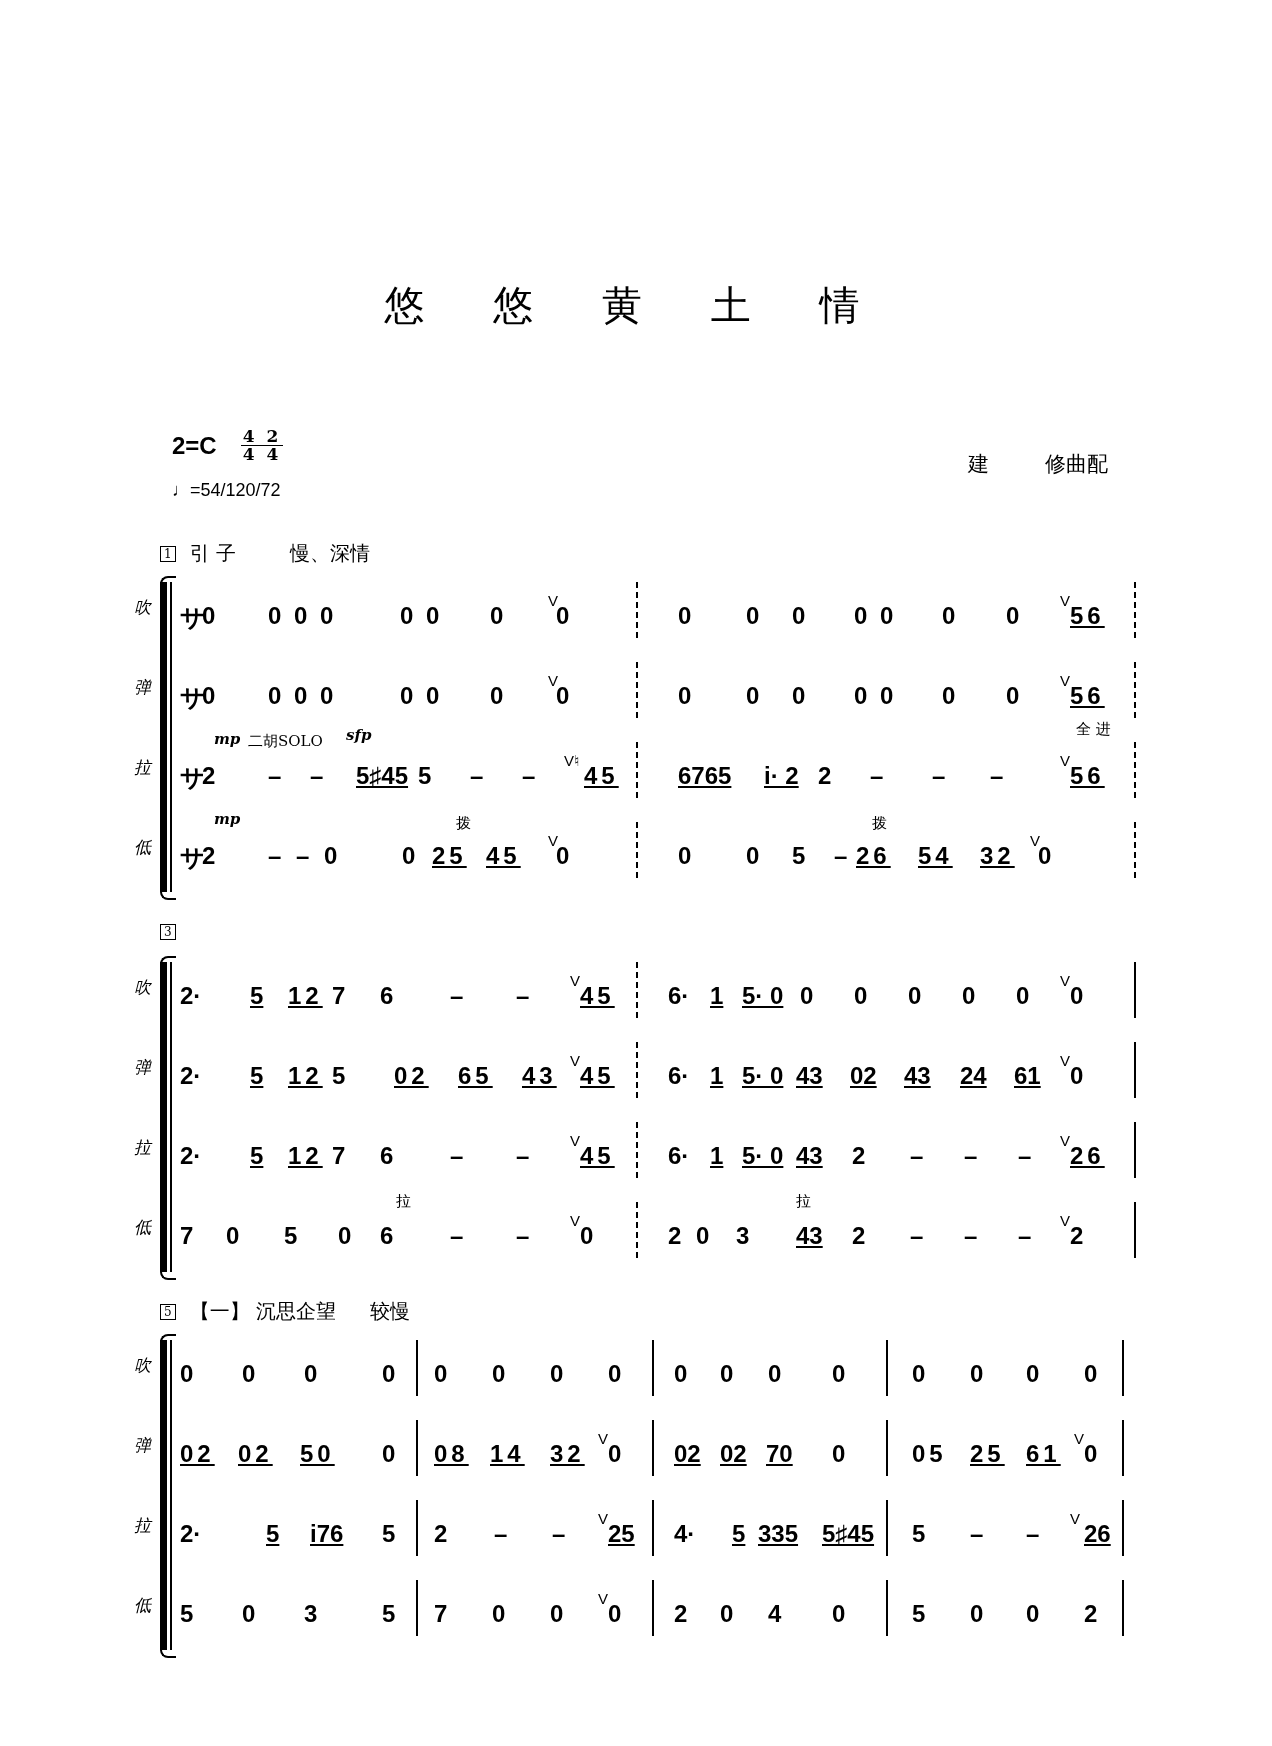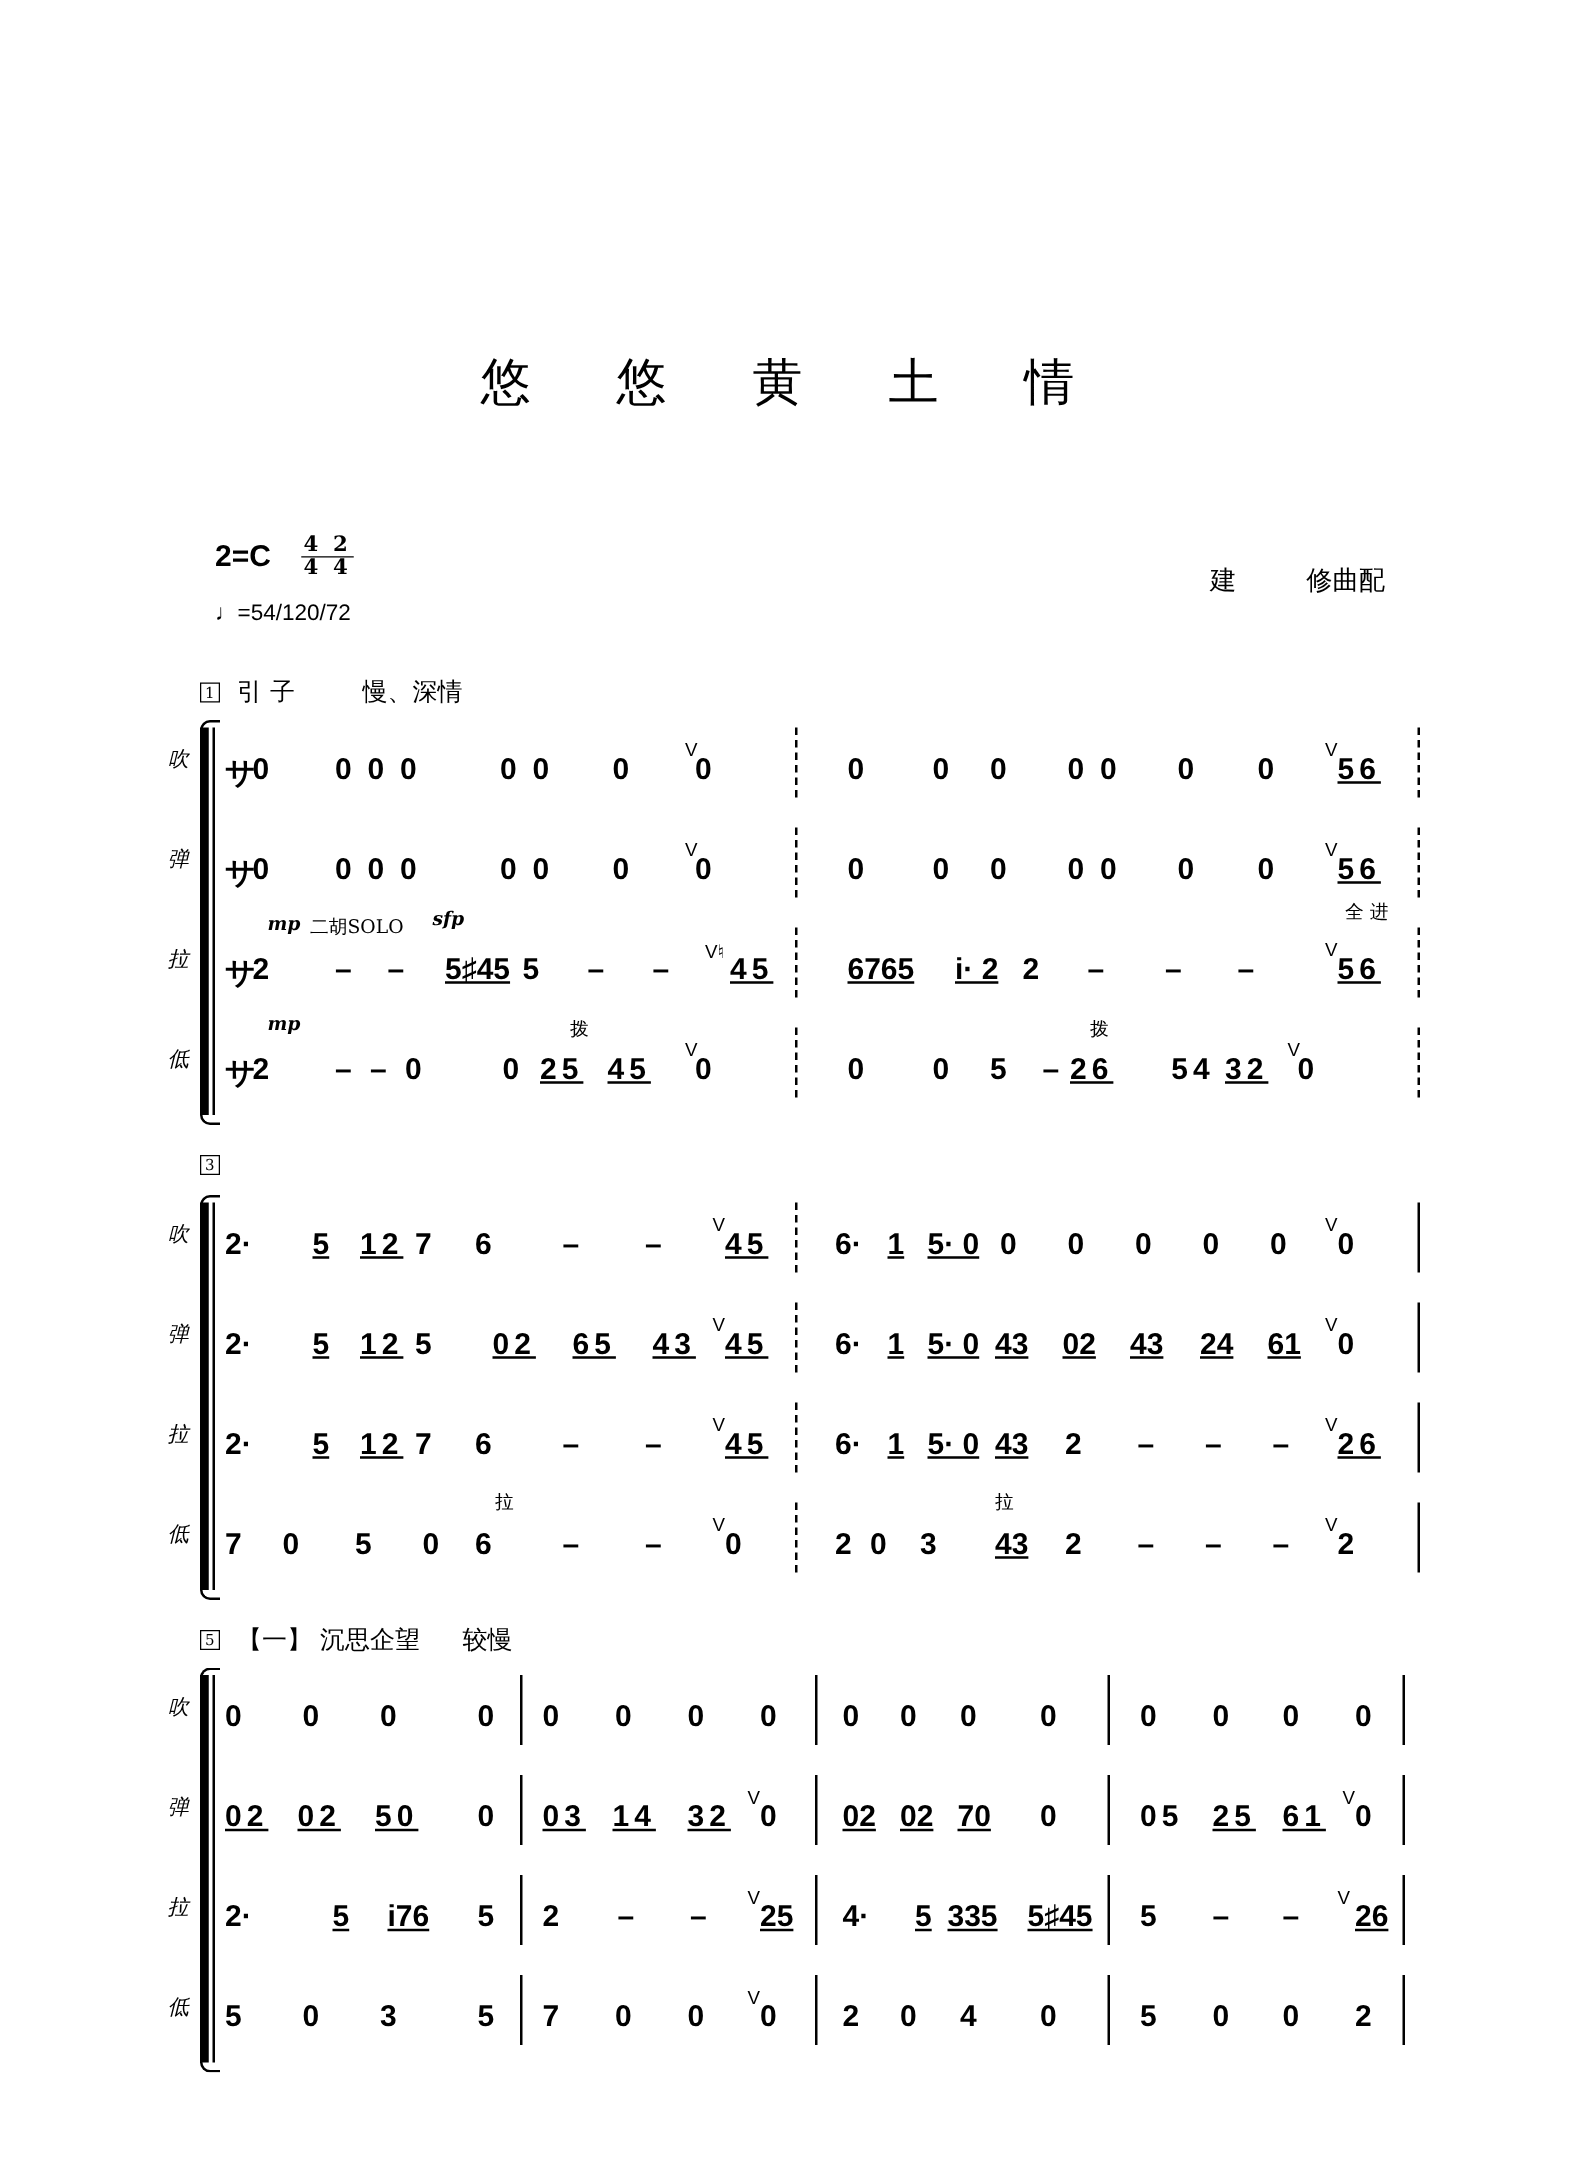--- a/index.html
+++ b/index.html
@@ -170,7 +170,7 @@
         <span class="n" style="left:612px;">5</span>
         <span class="n" style="left:654px;">–</span>
       <span class="n" style="left:676px; text-decoration:underline; letter-spacing:4px;">26</span>
-      <span class="n" style="left:757px; letter-spacing:4px;">54</span>
+      <span class="n" style="left:738px; text-decoration:underline; letter-spacing:4px;">54</span>
       <span class="n" style="left:800px; text-decoration:underline; letter-spacing:4px;">32</span>
       <span class="n" style="left:850px; font-size:15px; top:4px; font-weight:normal;">V</span>
         <span class="n" style="left:858px;">0</span>

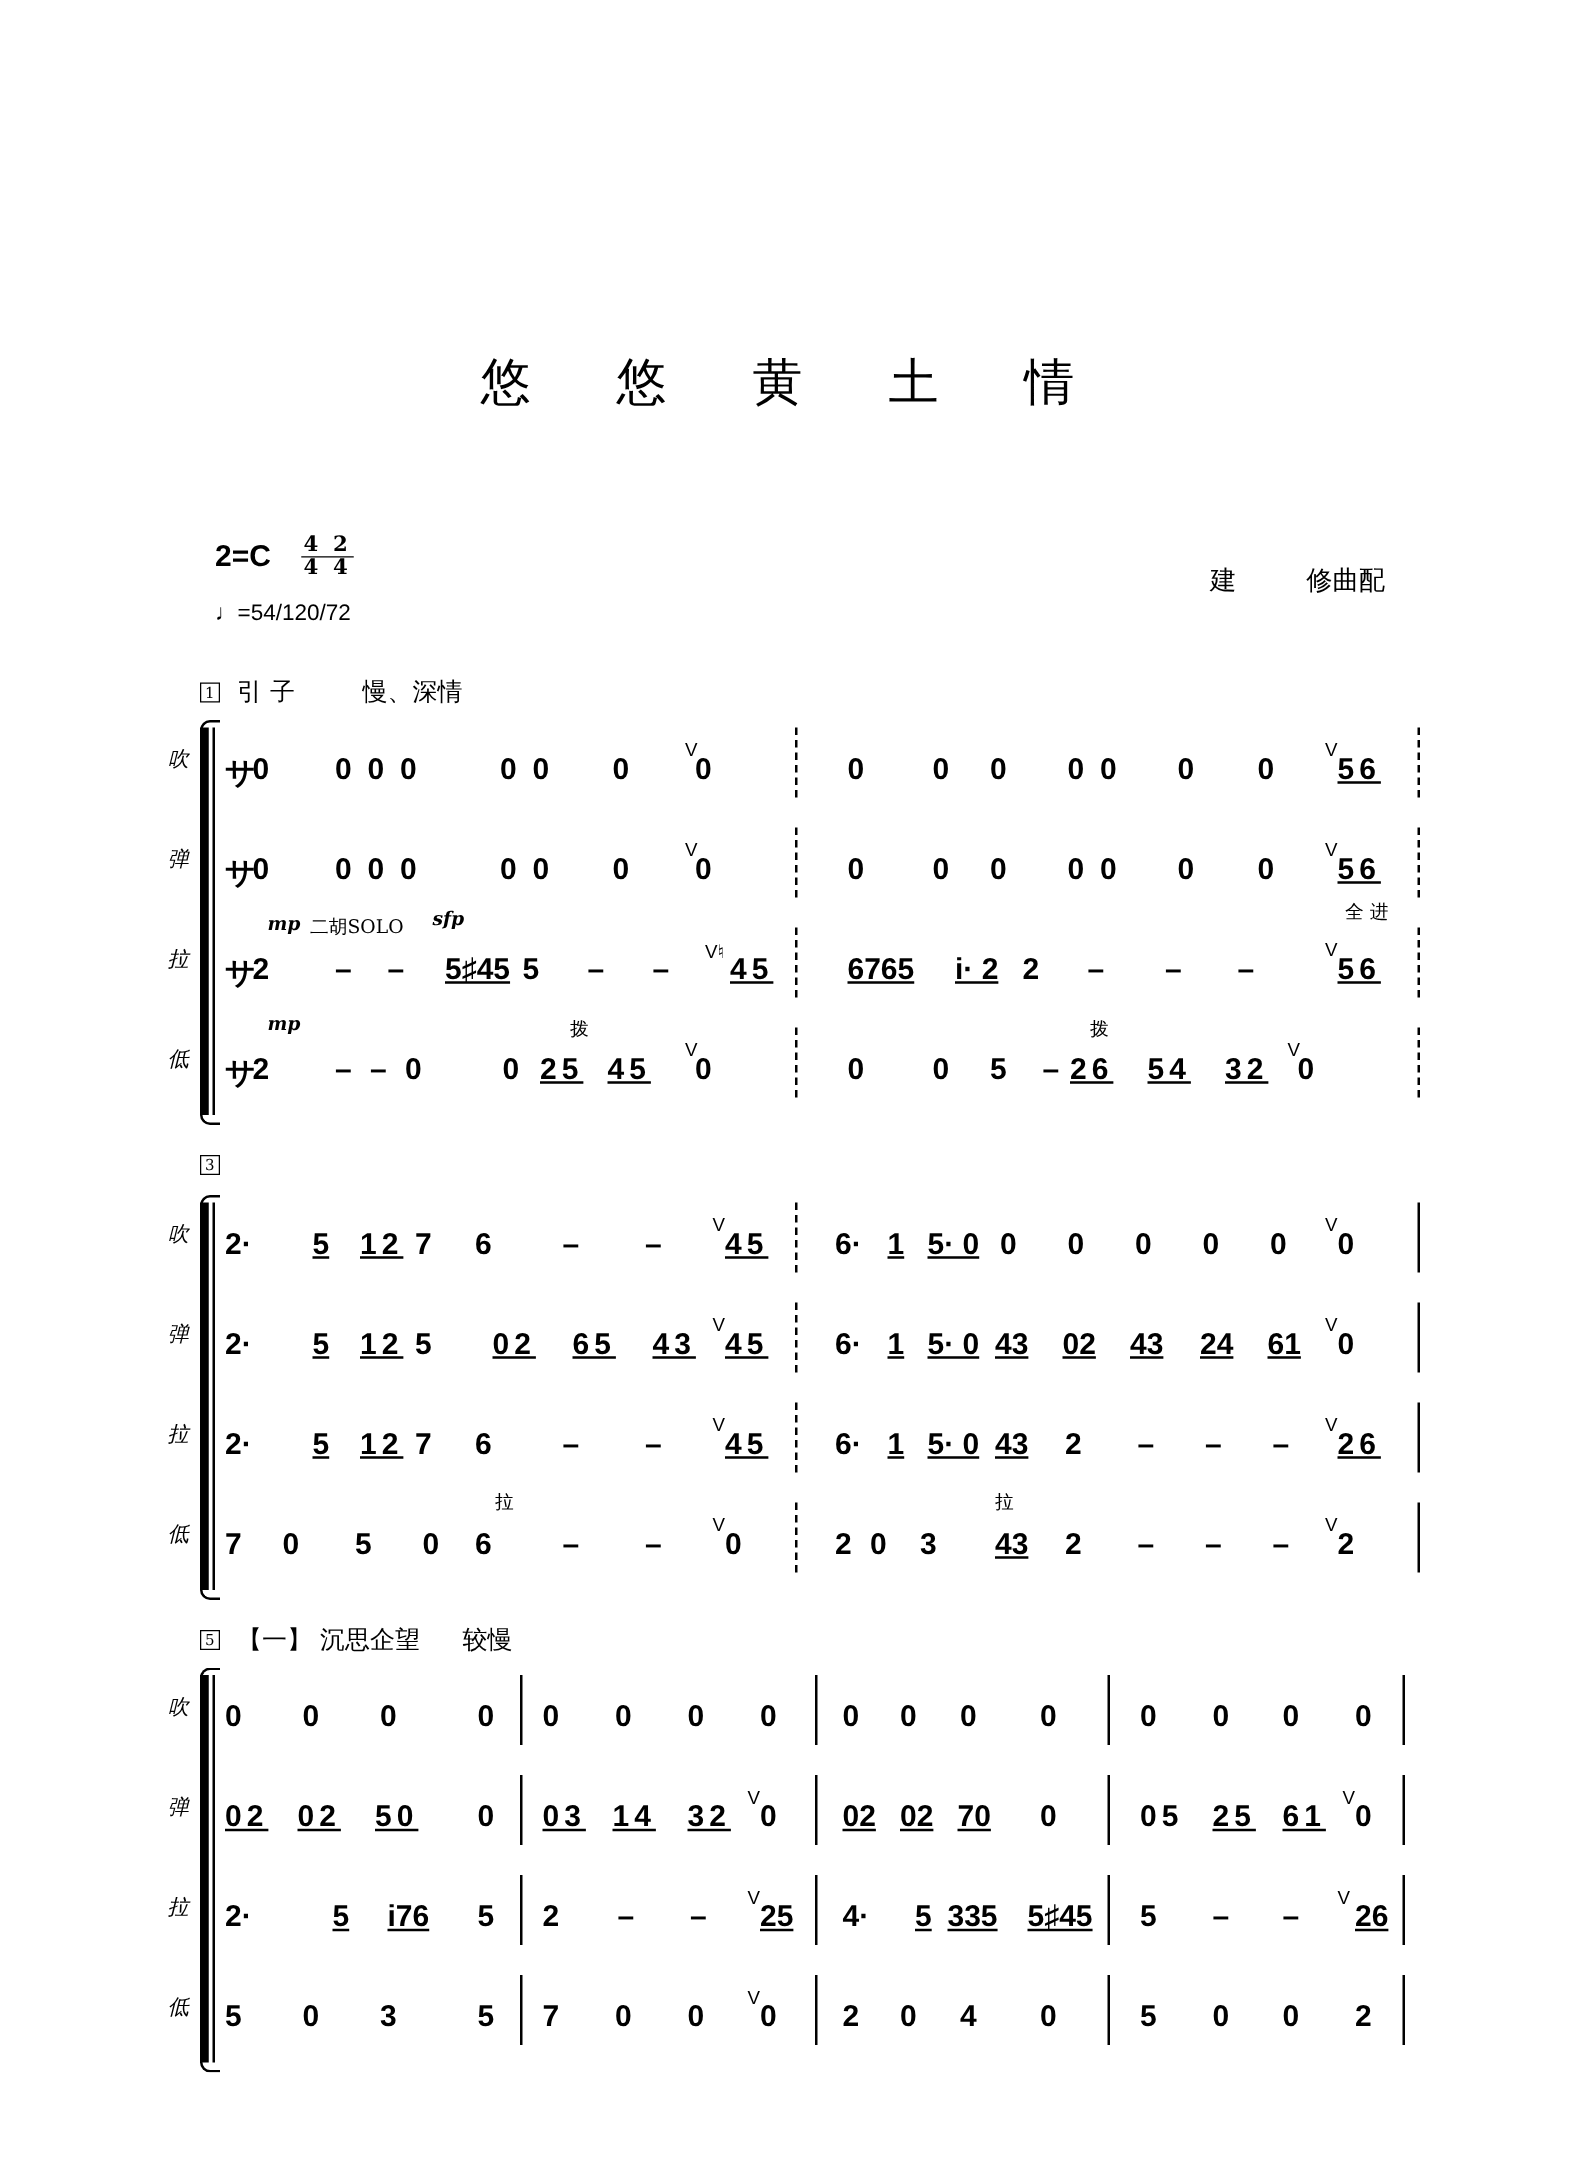--- a/index.html
+++ b/index.html
@@ -346,7 +346,7 @@
       <span class="n" style="left:58px; text-decoration:underline; letter-spacing:4px;">02</span>
       <span class="n" style="left:120px; text-decoration:underline; letter-spacing:4px;">50</span>
       <span class="n" style="left:202px;">0</span>
-      <span class="n" style="left:254px; text-decoration:underline; letter-spacing:4px;">03</span>
+      <span class="n" style="left:254px; text-decoration:underline; letter-spacing:4px;">08</span>
       <span class="n" style="left:310px; text-decoration:underline; letter-spacing:4px;">14</span>
       <span class="n" style="left:370px; text-decoration:underline; letter-spacing:4px;">32</span>
       <span class="n" style="left:418px; font-size:15px; top:4px; font-weight:normal;">V</span>

